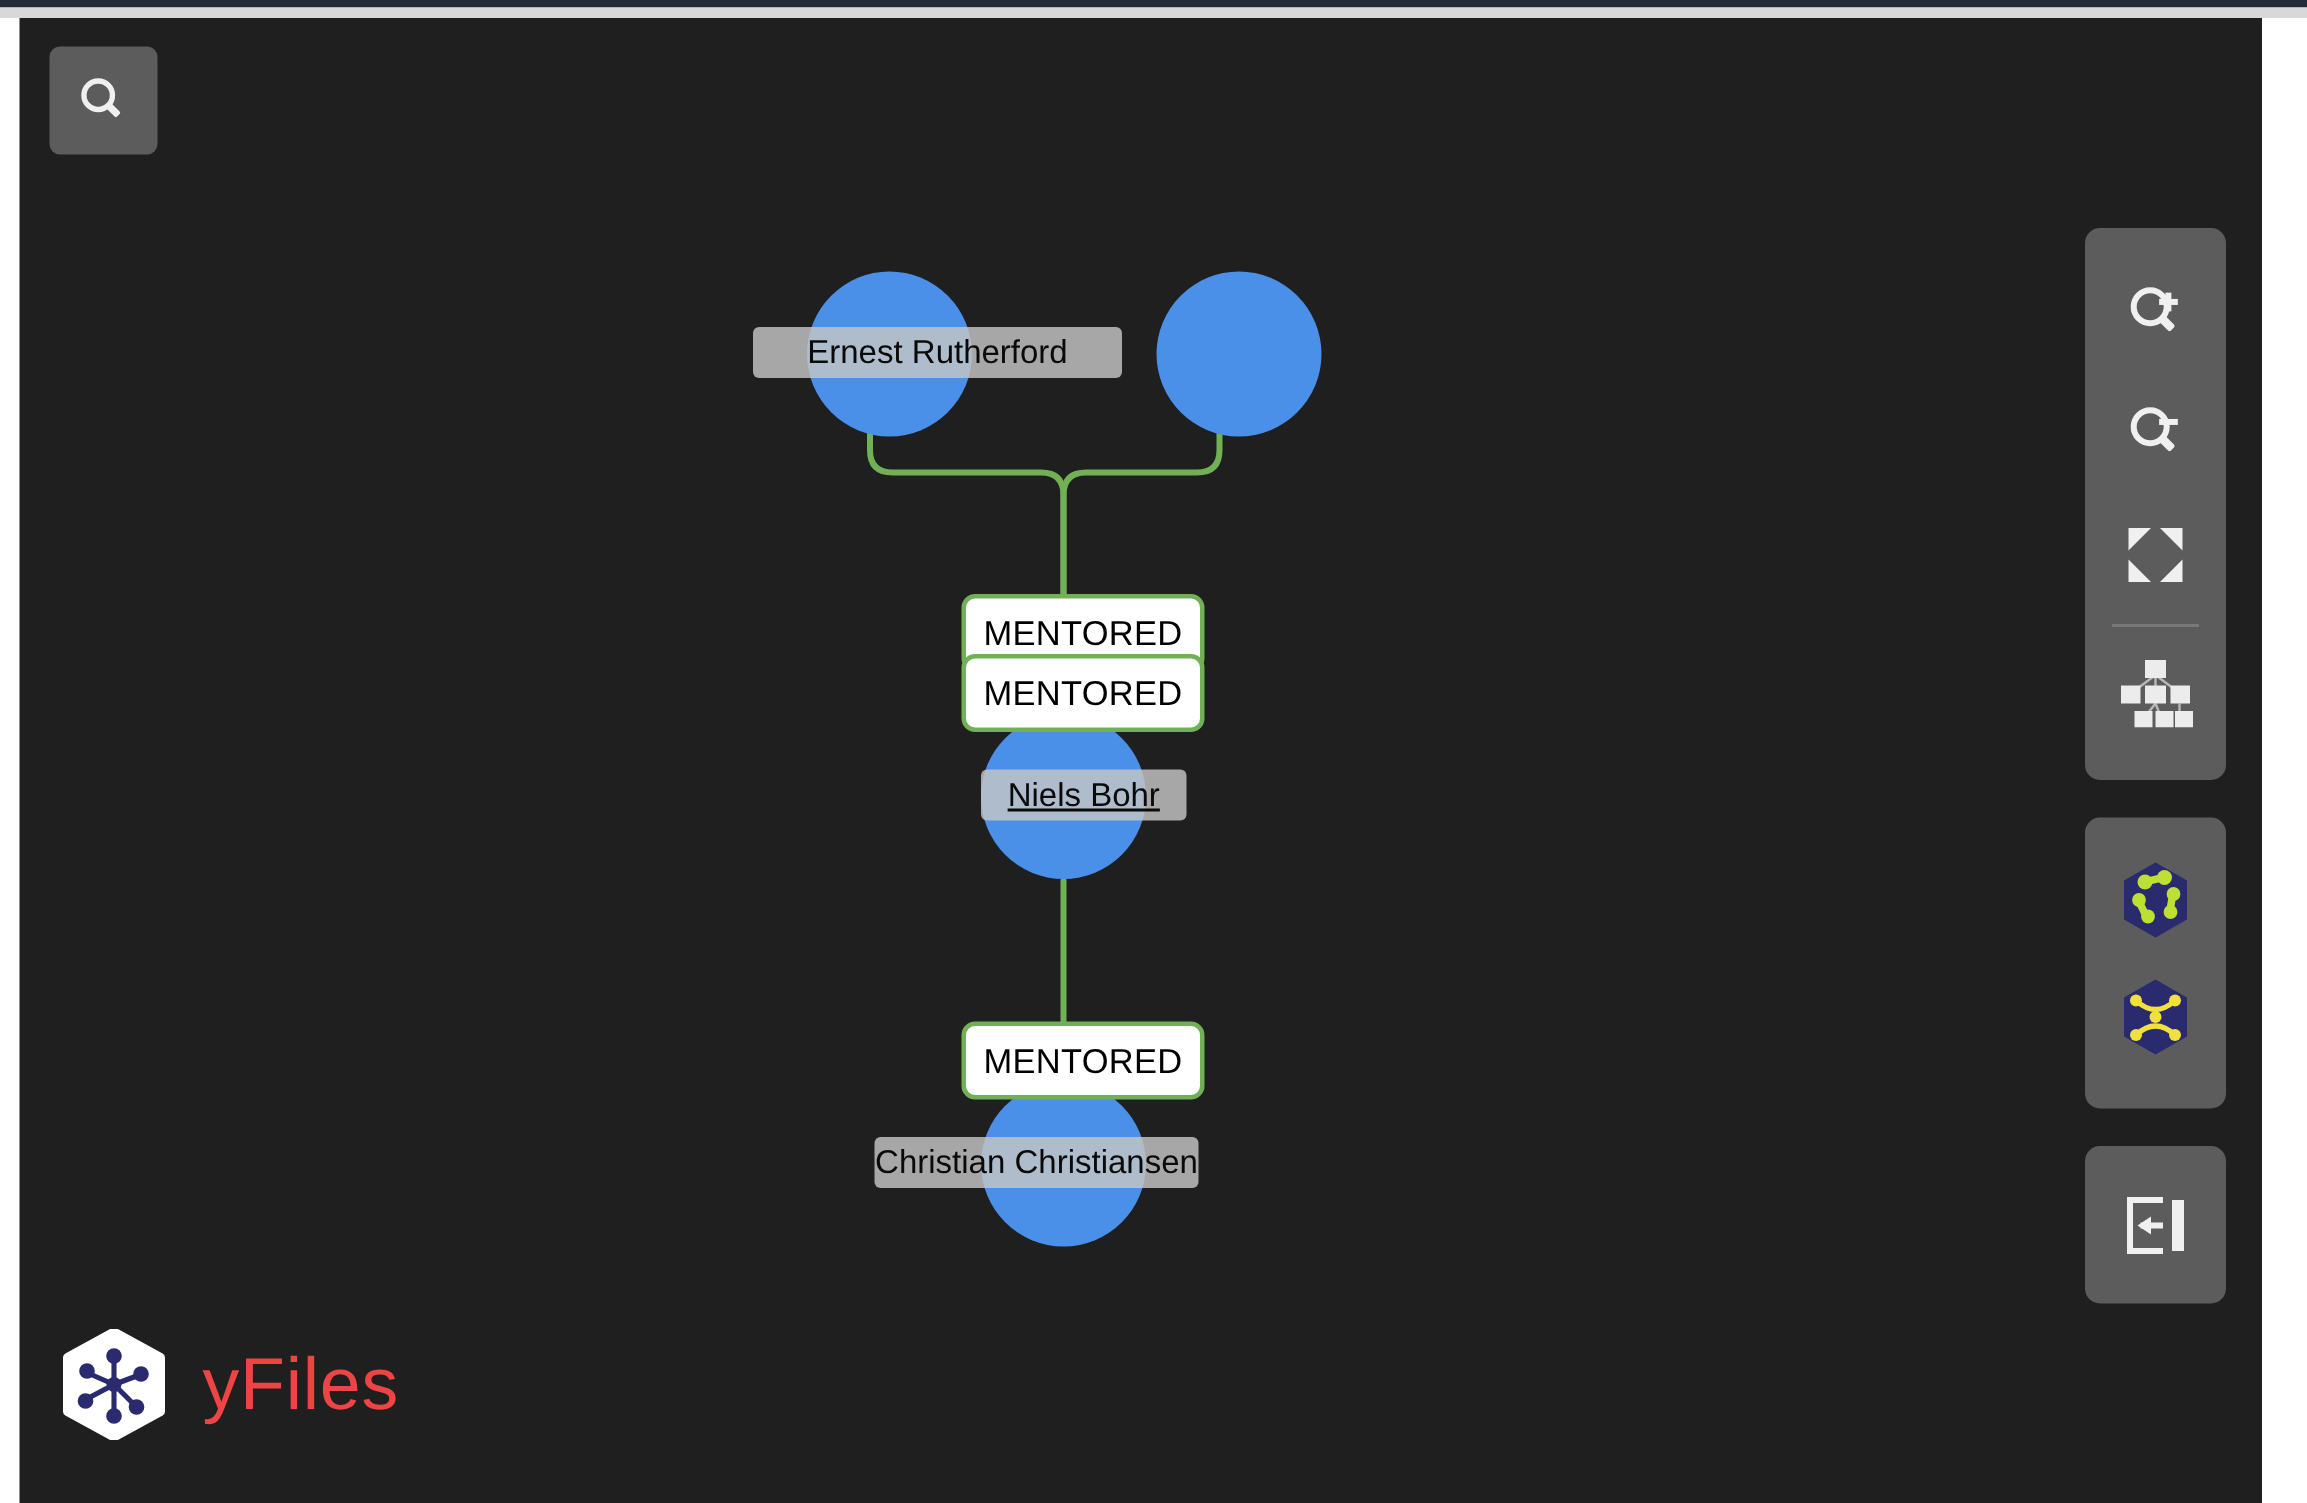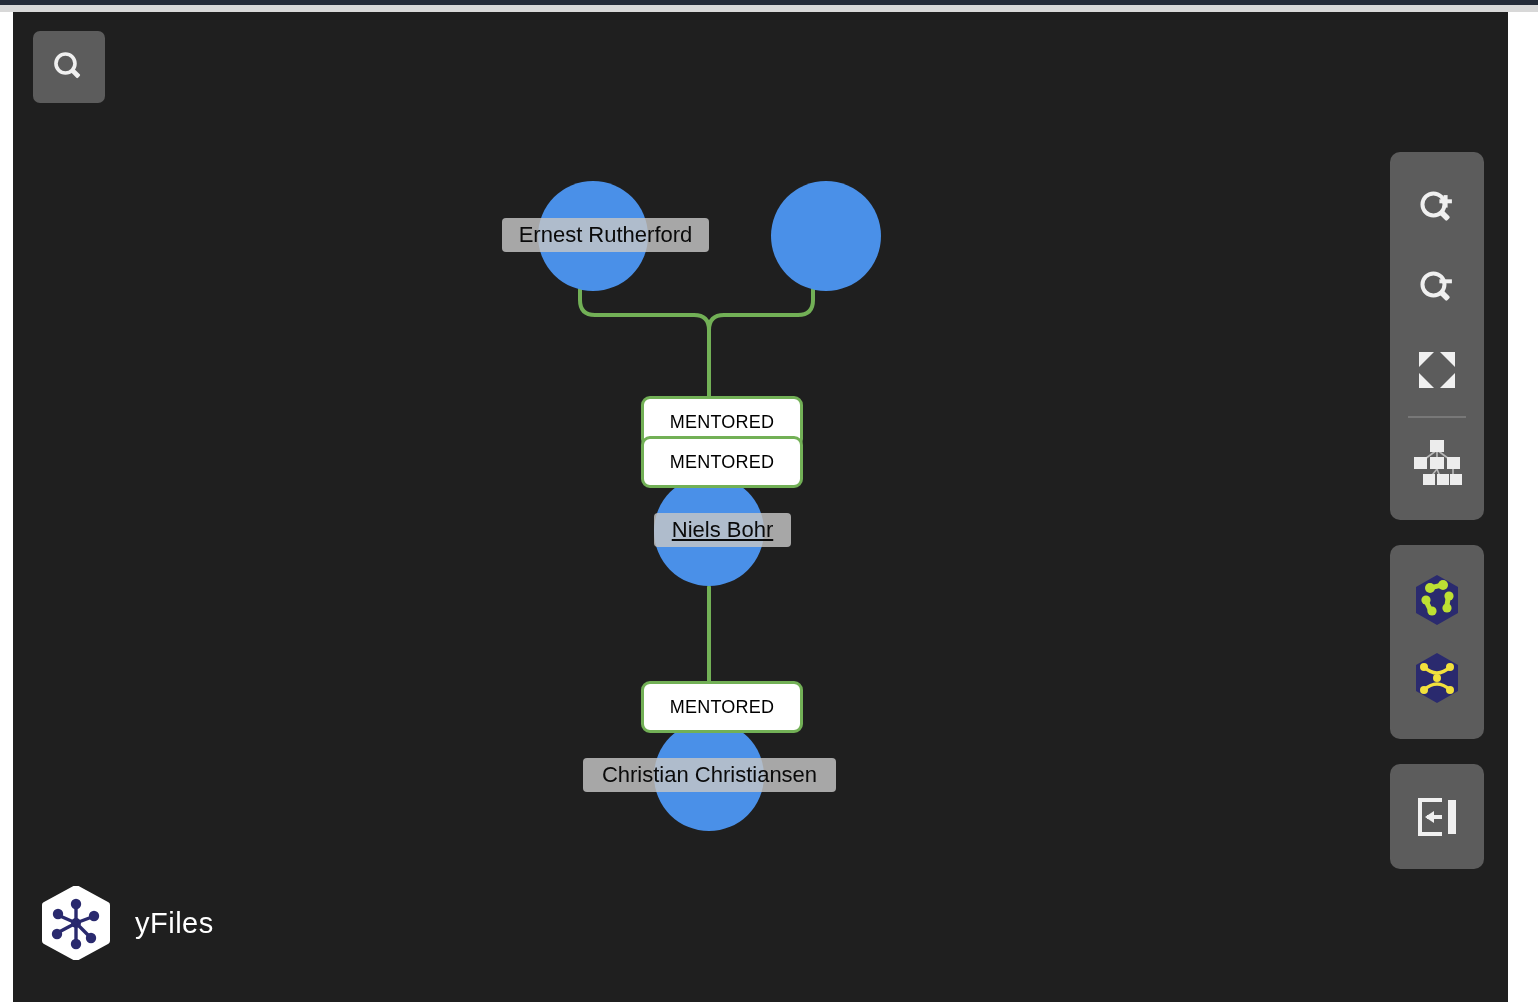--- a/index.html
+++ b/index.html
@@ -125,7 +125,7 @@
     <div class="edge-label" style="left:628px;top:424px;width:162px;">MENTORED</div>
     <div class="edge-label" style="left:628px;top:669px;width:162px;">MENTORED</div>
 
-    <div class="node-label" style="left:489px;top:206px;width:207px;">Ernest Rutherford</div>
+    <div class="node-label" style="left:489px;top:206px;width:246px;">Ernest Rutherford</div>
     <div class="node-label" style="left:641px;top:501px;width:137px;text-decoration:underline;">Niels Bohr</div>
     <div class="node-label" style="left:570px;top:746px;width:253px;text-align:center;">Christian Christiansen</div>
 

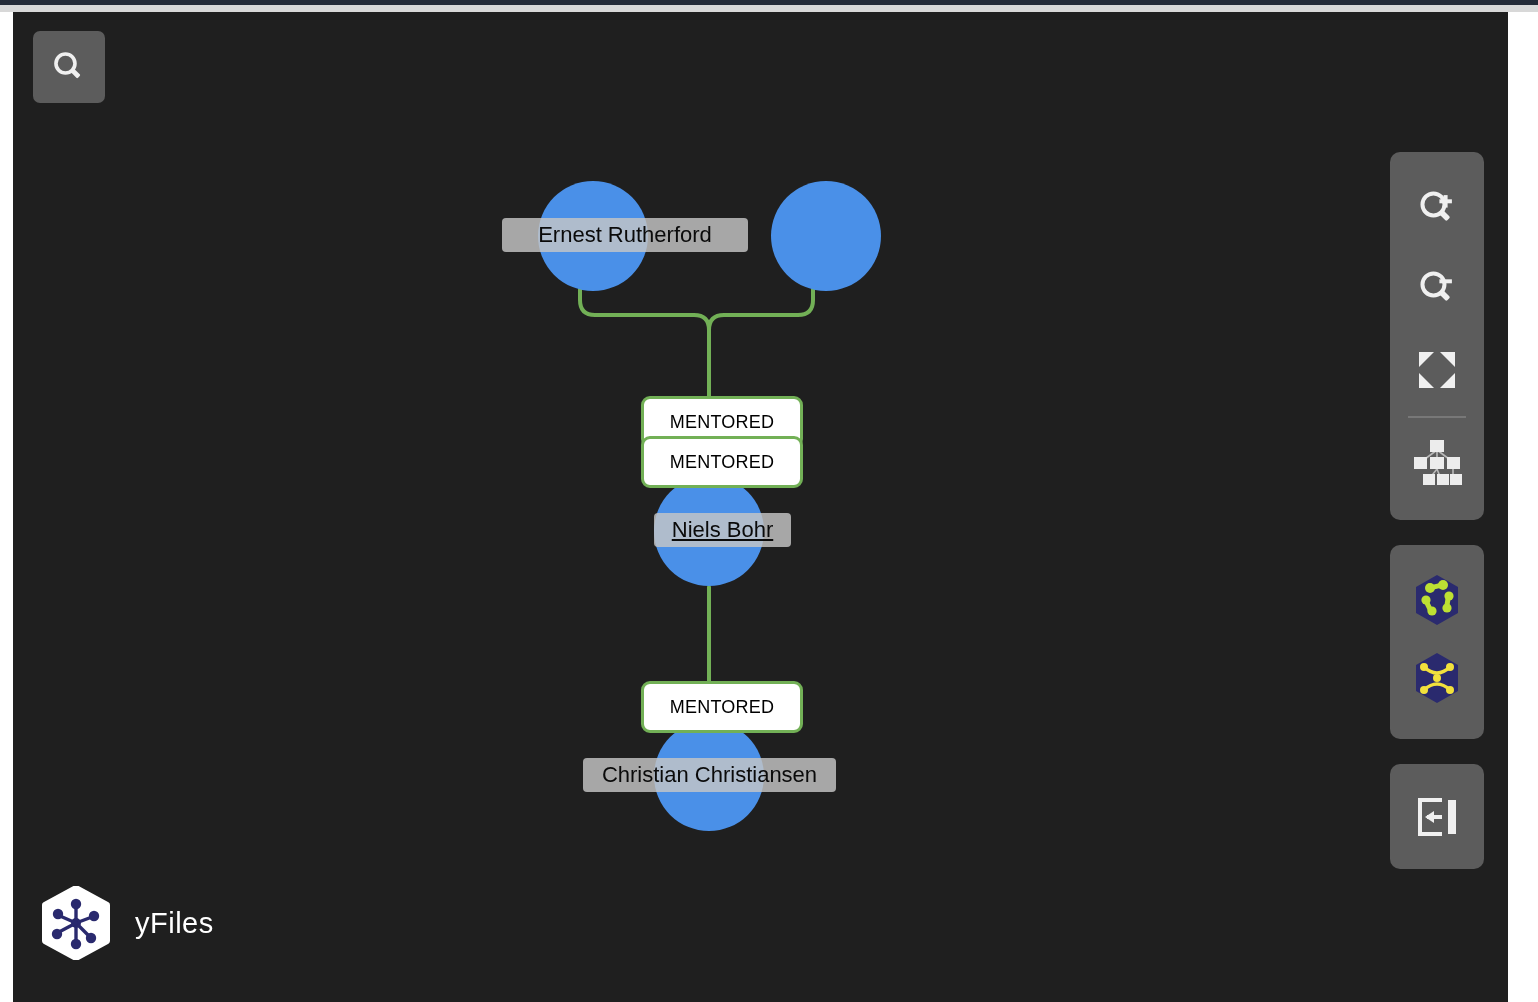--- a/index.html
+++ b/index.html
@@ -81,7 +81,7 @@
     border-radius: 9px;
     display: flex; align-items: center; justify-content: center;
     color: #000000;
-    font-size: 18px;
+    font-size: 23px;
     letter-spacing: 0.2px;
     white-space: nowrap;
     padding: 0 10px;

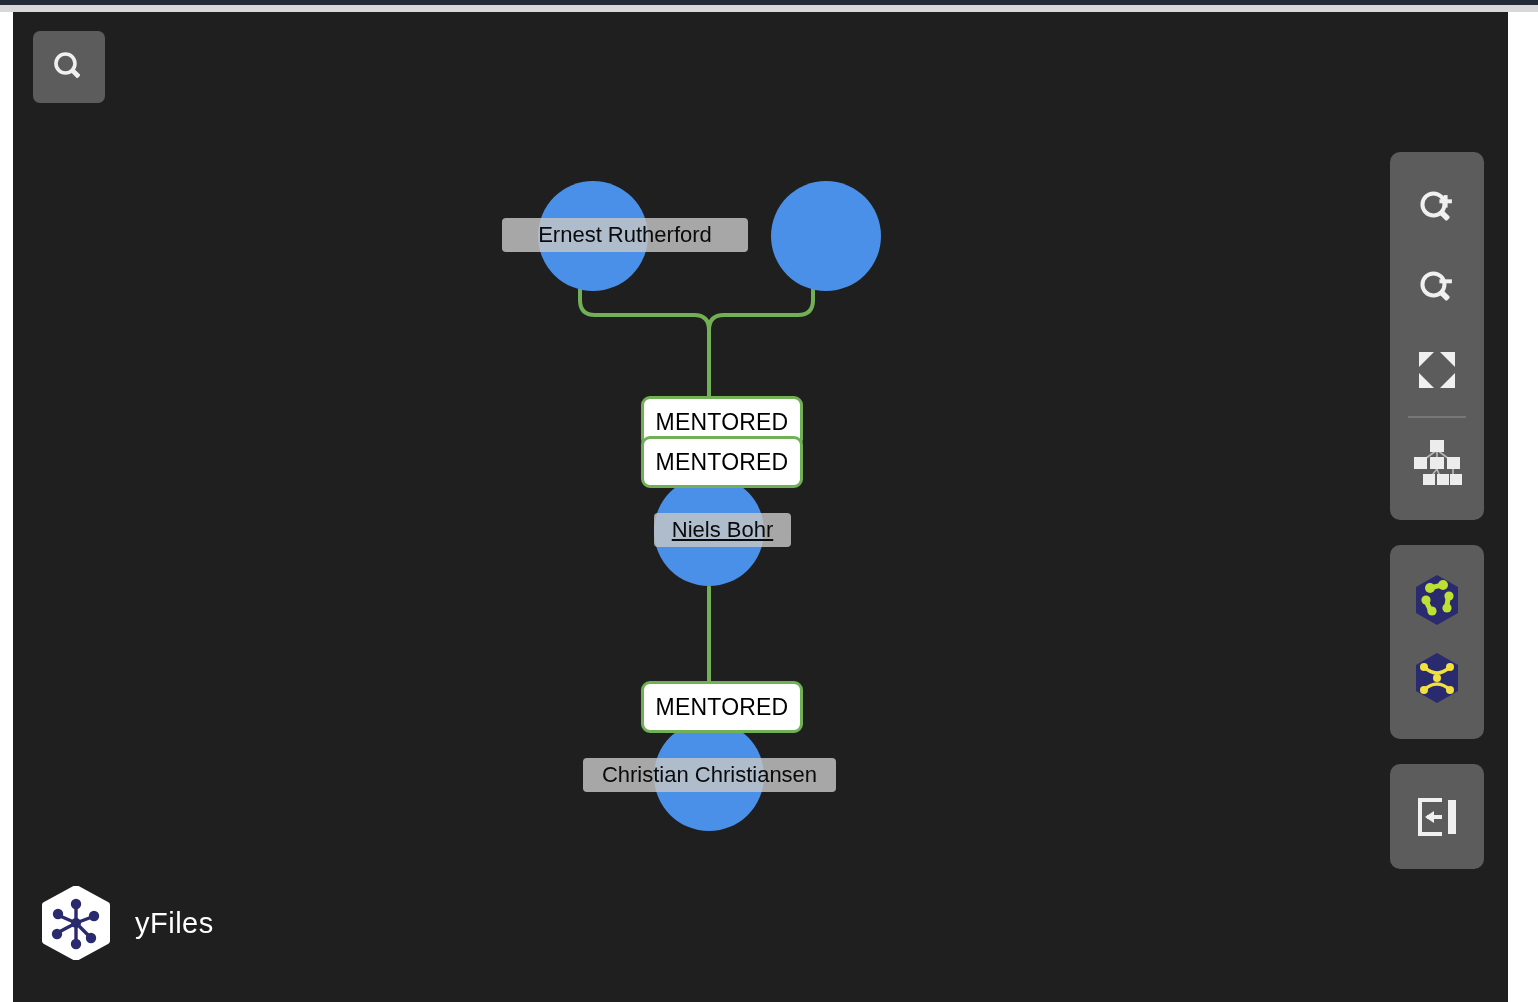--- a/index.html
+++ b/index.html
@@ -127,7 +127,7 @@
 
     <div class="node-label" style="left:489px;top:206px;width:246px;">Ernest Rutherford</div>
     <div class="node-label" style="left:641px;top:501px;width:137px;text-decoration:underline;">Niels Bohr</div>
-    <div class="node-label" style="left:570px;top:746px;width:253px;text-align:center;">Christian Christiansen</div>
+    <div class="node-label" style="left:570px;top:746px;width:216px;text-align:center;">Christian Christiansen</div>
 
     <div class="search-btn">
       <svg width="40" height="40" viewBox="0 0 40 40">

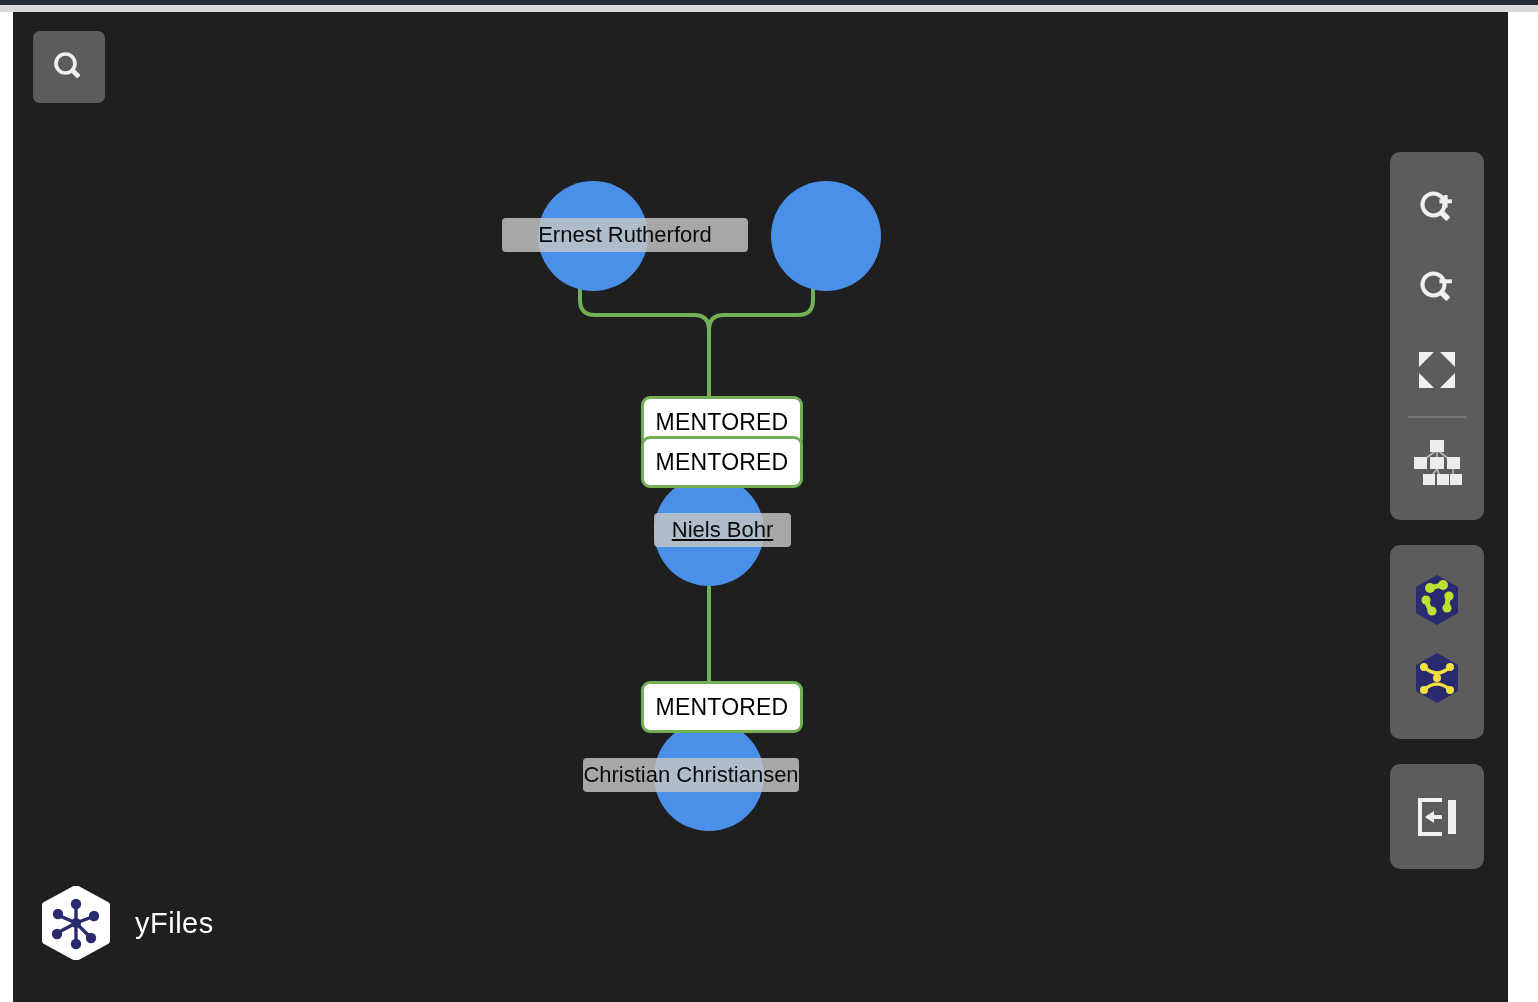--- a/index.html
+++ b/index.html
@@ -93,7 +93,7 @@
     position: absolute; left: 26px; bottom: 42px;
     display: flex; align-items: center; gap: 22px;
   }
-  .brand-text { color: #ffffff; font-size: 29px; font-weight: 400; letter-spacing: 0.5px; }
+  .brand-text { color: #ef4444; font-size: 49px; font-weight: 400; letter-spacing: 0.5px; }
 
   svg { display: block; }
 </style>

